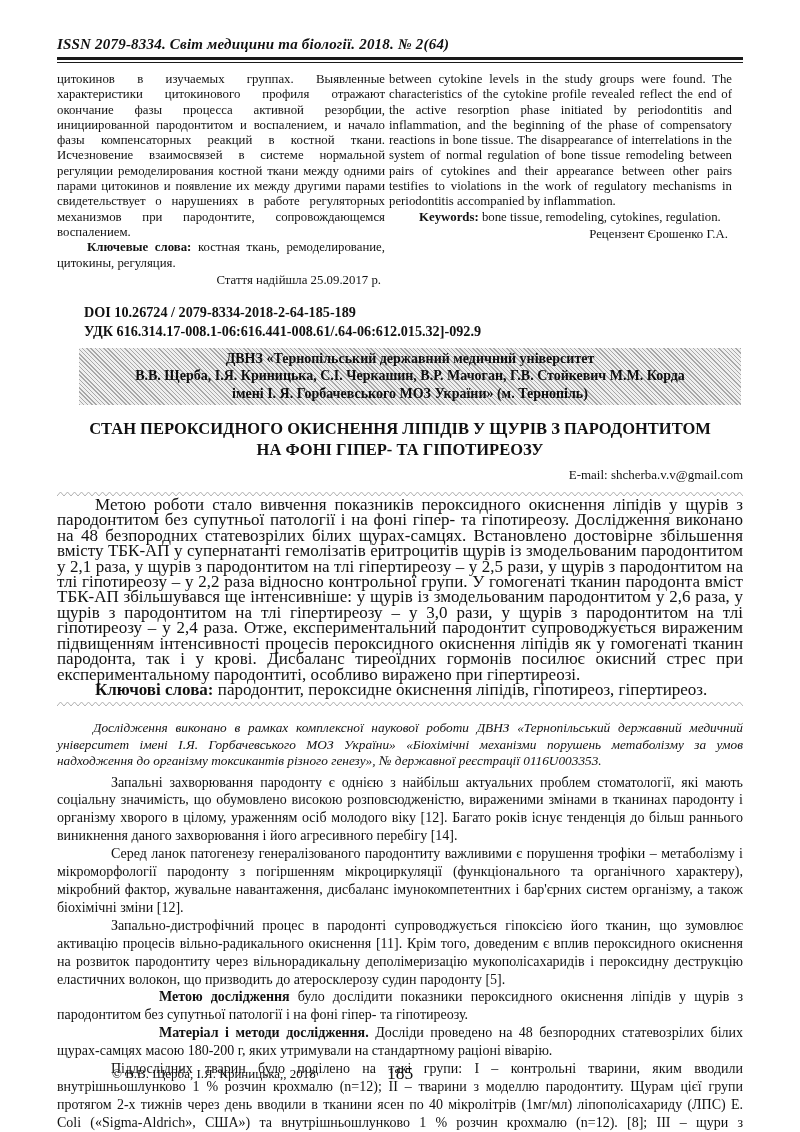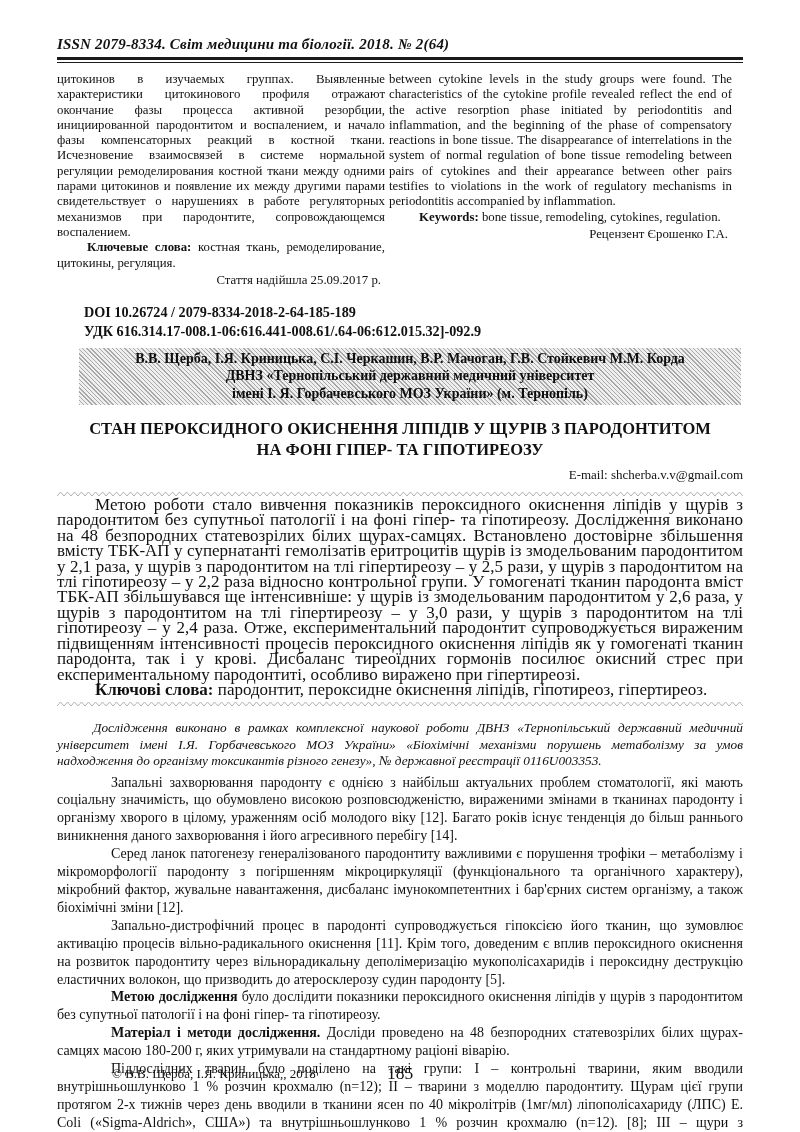--- a/index.html
+++ b/index.html
@@ -119,8 +119,8 @@
   </div>
 
   <div class="authors-block">
+    <div>ДВНЗ «Тернопільський державний медичний університет</div>
     <div>В.В. Щерба, І.Я. Криницька, С.І. Черкашин, В.Р. Мачоган, Г.В. Стойкевич М.М. Корда</div>
-    <div>ДВНЗ «Тернопільський державний медичний університет</div>
     <div>імені І. Я. Горбачевського МОЗ України» (м. Тернопіль)</div>
   </div>
 

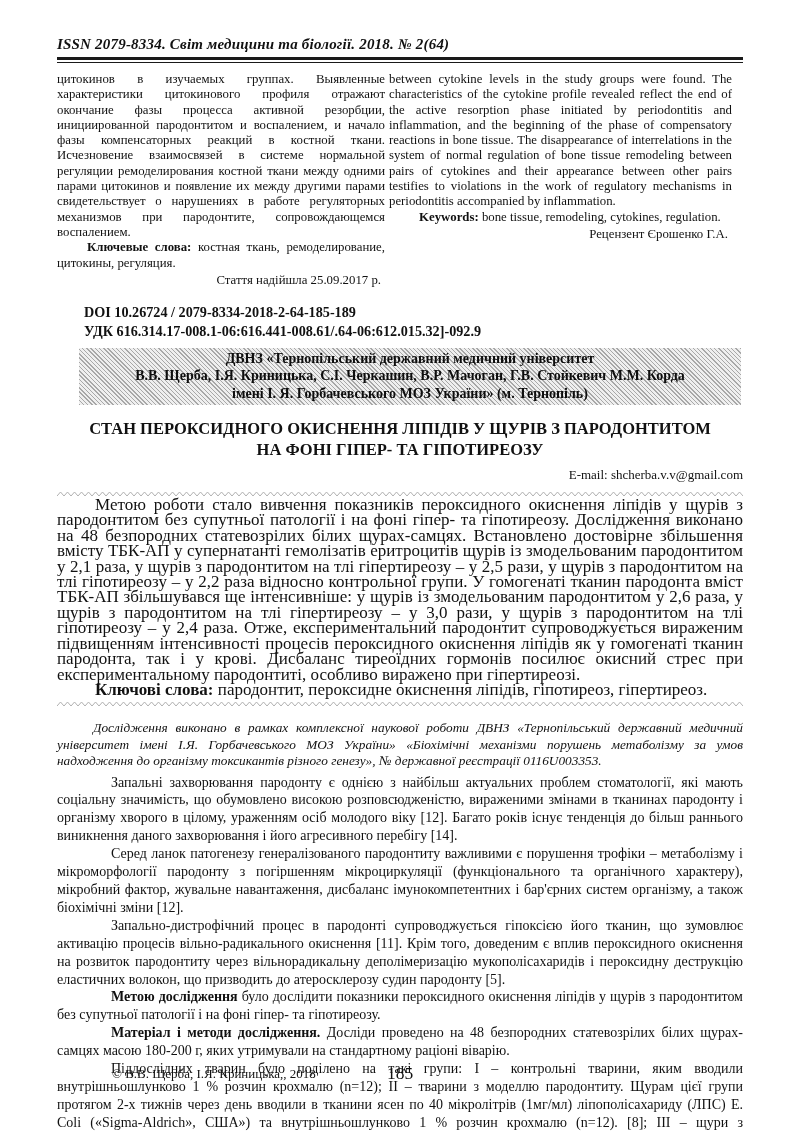--- a/index.html
+++ b/index.html
@@ -79,7 +79,7 @@
     font-size: 14px; line-height: 17.9px;
     text-align: justify; text-indent: 54px;
   }
-  .body-text b { font-weight: bold; }
+  .body-text b { font-weight: bold; margin-left: 48px; }
 
   
   .footer-copyright {

